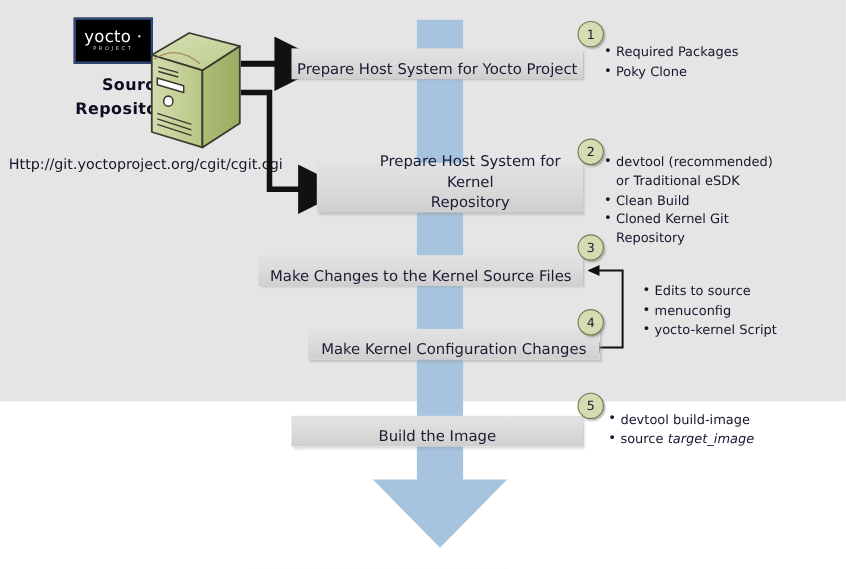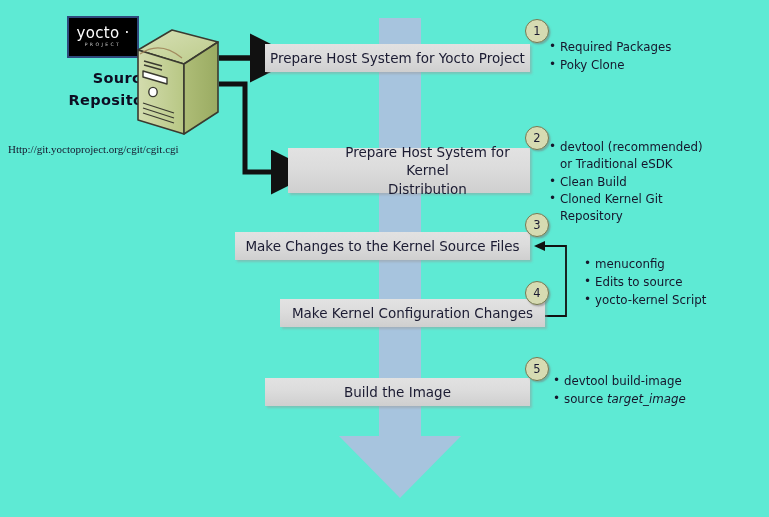--- a/index.html
+++ b/index.html
@@ -5,7 +5,7 @@
   html,body{margin:0;padding:0;background:#ffffff;}
   body{width:769px;height:517px;overflow:hidden;
        font-family:"DejaVu Sans","Liberation Sans",sans-serif;}
-  #stage{position:relative;width:769px;height:517px;background:#5eead4;}
+  #stage{position:relative;width:769px;height:365px;background:#e5e5e5;}
 
   
   .flow-band{position:absolute;left:379px;top:18px;width:42px;height:420px;

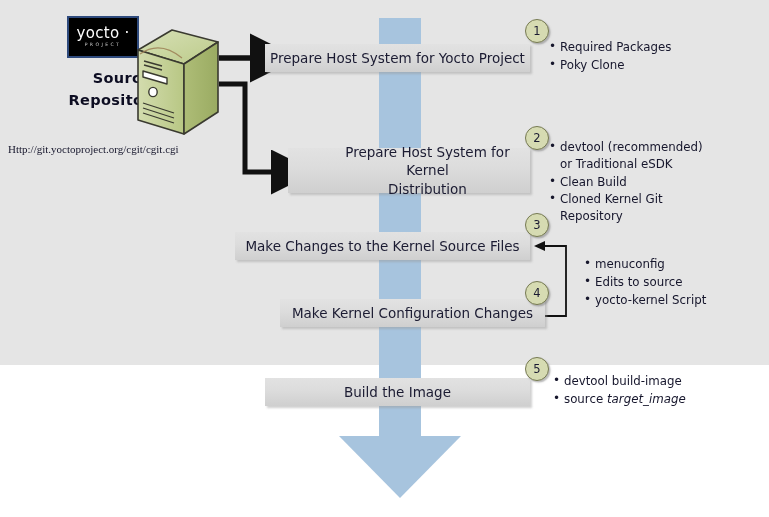--- a/index.html
+++ b/index.html
@@ -19,7 +19,7 @@
         background:linear-gradient(to bottom,#e2e2e2 0%,#dcdcdc 45%,#cfcfcf 100%);
         box-shadow:2px 2px 2px rgba(150,150,150,.45);
         color:#1b1b32;font-size:13.5px;line-height:1.35;
-        display:flex;align-items:center;justify-content:center;text-align:center;}
+        display:flex;align-items:flex-end;justify-content:center;text-align:center;}
   #box1{left:265px;top:44px;width:265px;height:28px;}
   #box2{left:288px;top:148px;width:242px;height:45px;padding-left:37px;}
   #box3{left:235px;top:232px;width:295px;height:28px;}

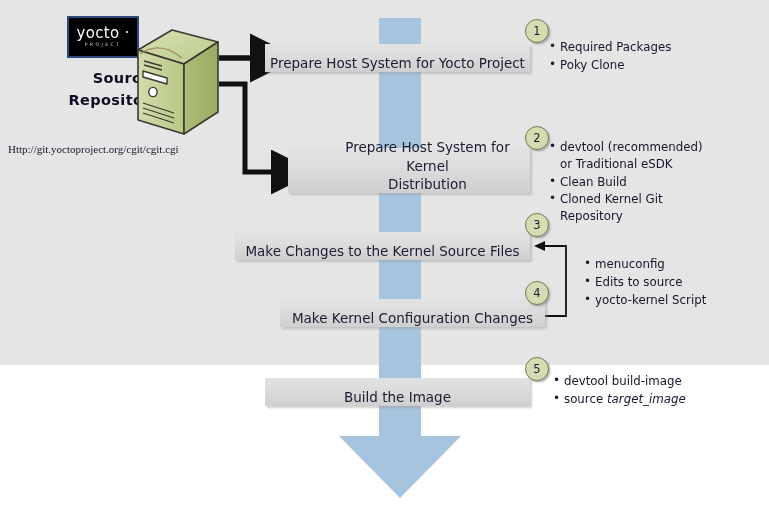--- a/index.html
+++ b/index.html
@@ -61,8 +61,8 @@
   .src-title{position:absolute;left:32px;top:68px;width:116px;
              text-align:center;font-weight:bold;font-size:14.5px;
              line-height:1.5;color:#0d0d22;letter-spacing:.4px;margin-left:32px;}
-  .src-url{position:absolute;left:8px;top:143px;font-size:11px;
-           color:#16162c;white-space:nowrap;font-family:Liberation Serif, serif;}
+  .src-url{position:absolute;left:8px;top:143px;font-size:13px;
+           color:#16162c;white-space:nowrap;}
 
   
   .server{position:absolute;left:134px;top:28px;width:88px;height:112px;}

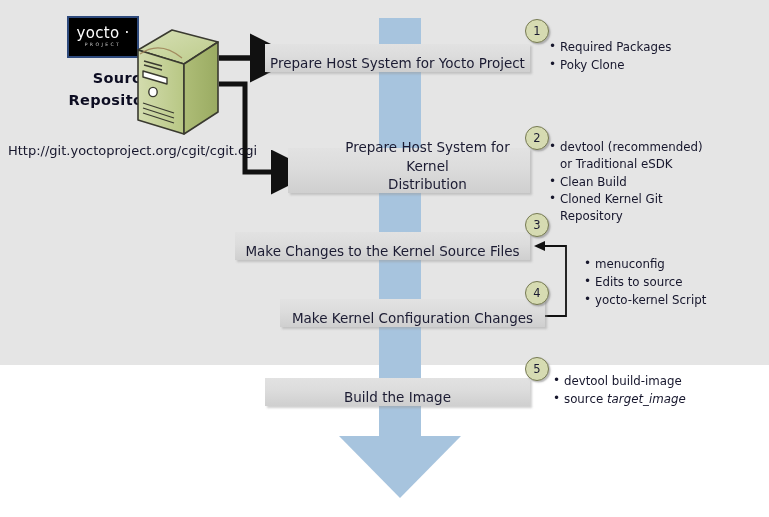--- a/index.html
+++ b/index.html
@@ -159,7 +159,7 @@
   <div class="pbox" id="box2">
     <span>
       <span>Prepare Host System for Kernel</span><br>
-      <span>Distribution</span>
+      <span>Repository</span>
     </span>
   </div>
 

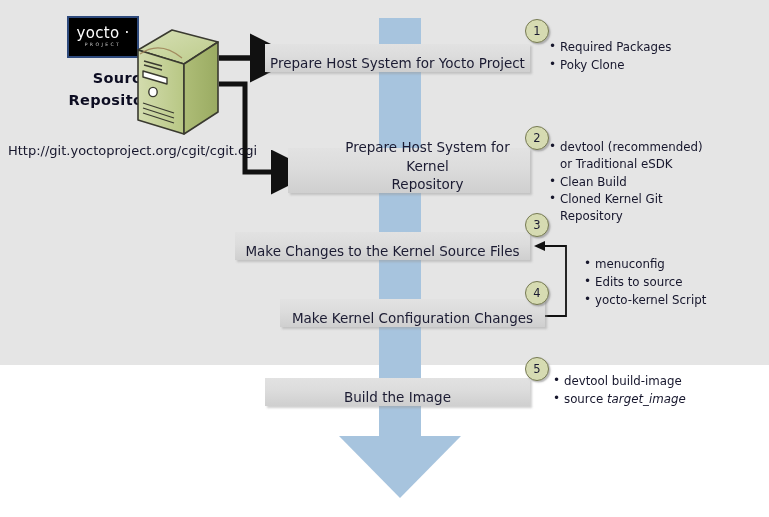--- a/index.html
+++ b/index.html
@@ -198,8 +198,8 @@
 
   <div class="notes" id="notes3">
     <ul>
+      <li>Edits to source</li>
       <li>menuconfig</li>
-      <li>Edits to source</li>
       <li>yocto-kernel Script</li>
     </ul>
   </div>

